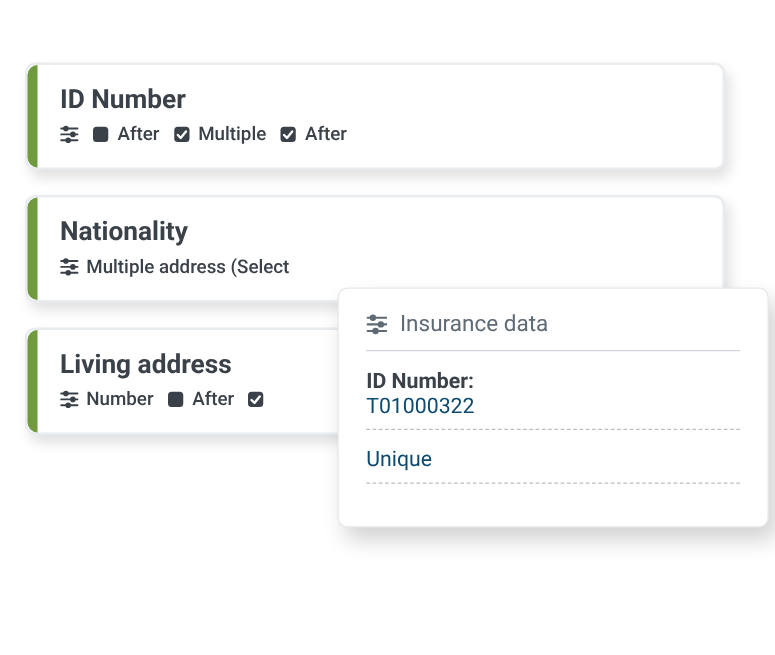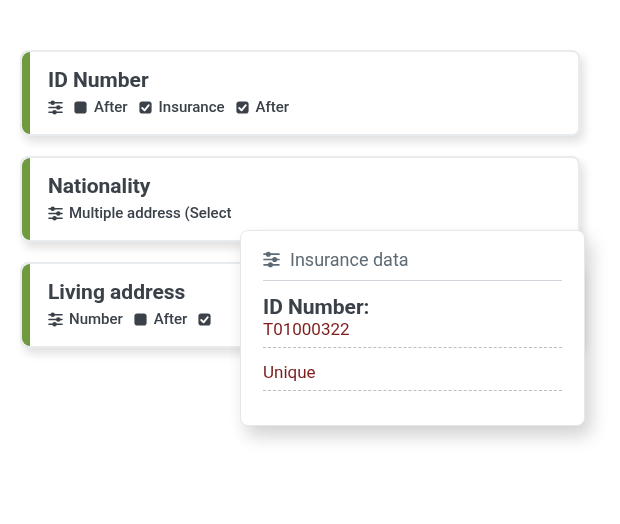--- a/index.html
+++ b/index.html
@@ -138,7 +138,7 @@
             <path d="M4.5 8.5 L7 11 L11.5 5.5" stroke="#fff" stroke-width="2" fill="none" stroke-linecap="round" stroke-linejoin="round"></path>
           </svg>
         </span>
-        <span>Insurance</span>
+        <span>Multiple</span>
       </span>
 
       <span class="meta-item">

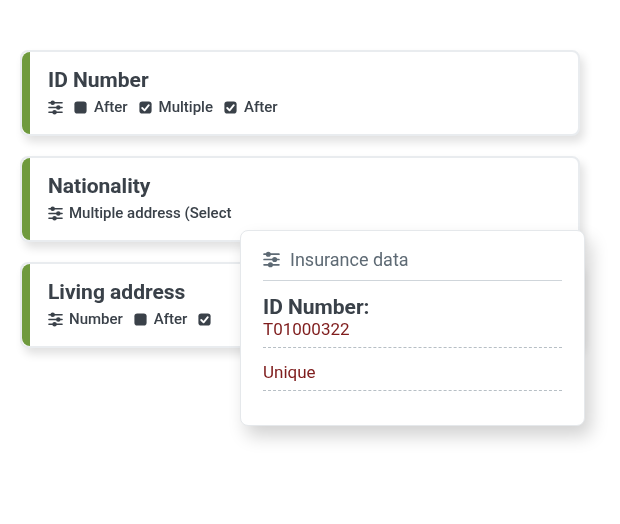--- a/index.html
+++ b/index.html
@@ -63,7 +63,7 @@
 
   .popup {
     position: absolute;
-    left: 240px;
+    left: 270px;
     top: 230px;
     width: 345px;
     background: #fff;

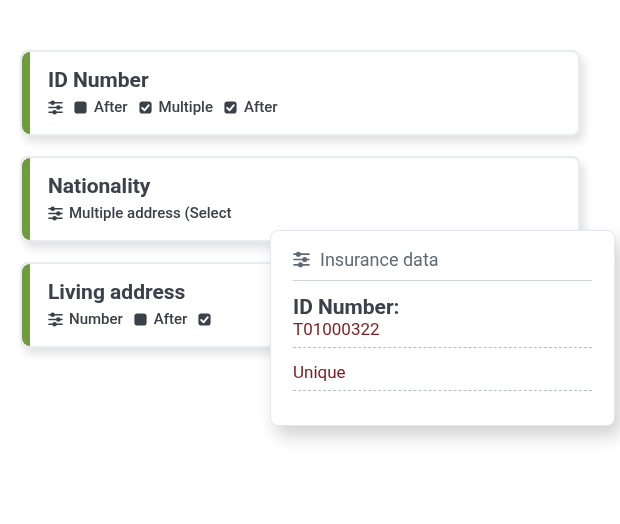--- a/index.html
+++ b/index.html
@@ -84,7 +84,7 @@
     margin-bottom: 14px;
   }
   .popup .field-label {
-    font-size: 21px;
+    font-size: 17px;
     font-weight: 700;
     color: #3a4149;
     margin-top: 4px;

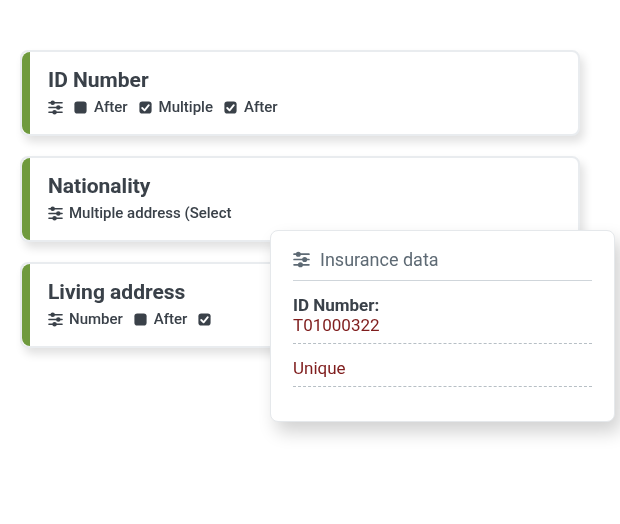--- a/index.html
+++ b/index.html
@@ -92,7 +92,7 @@
   .popup .field-value {
     font-size: 17px;
     font-weight: 400;
-    color: #7f1d1d;
+    color: #0c4a6e;
     padding-bottom: 8px;
     border-bottom: 1px dashed #b7bfc5;
     margin-bottom: 14px;

